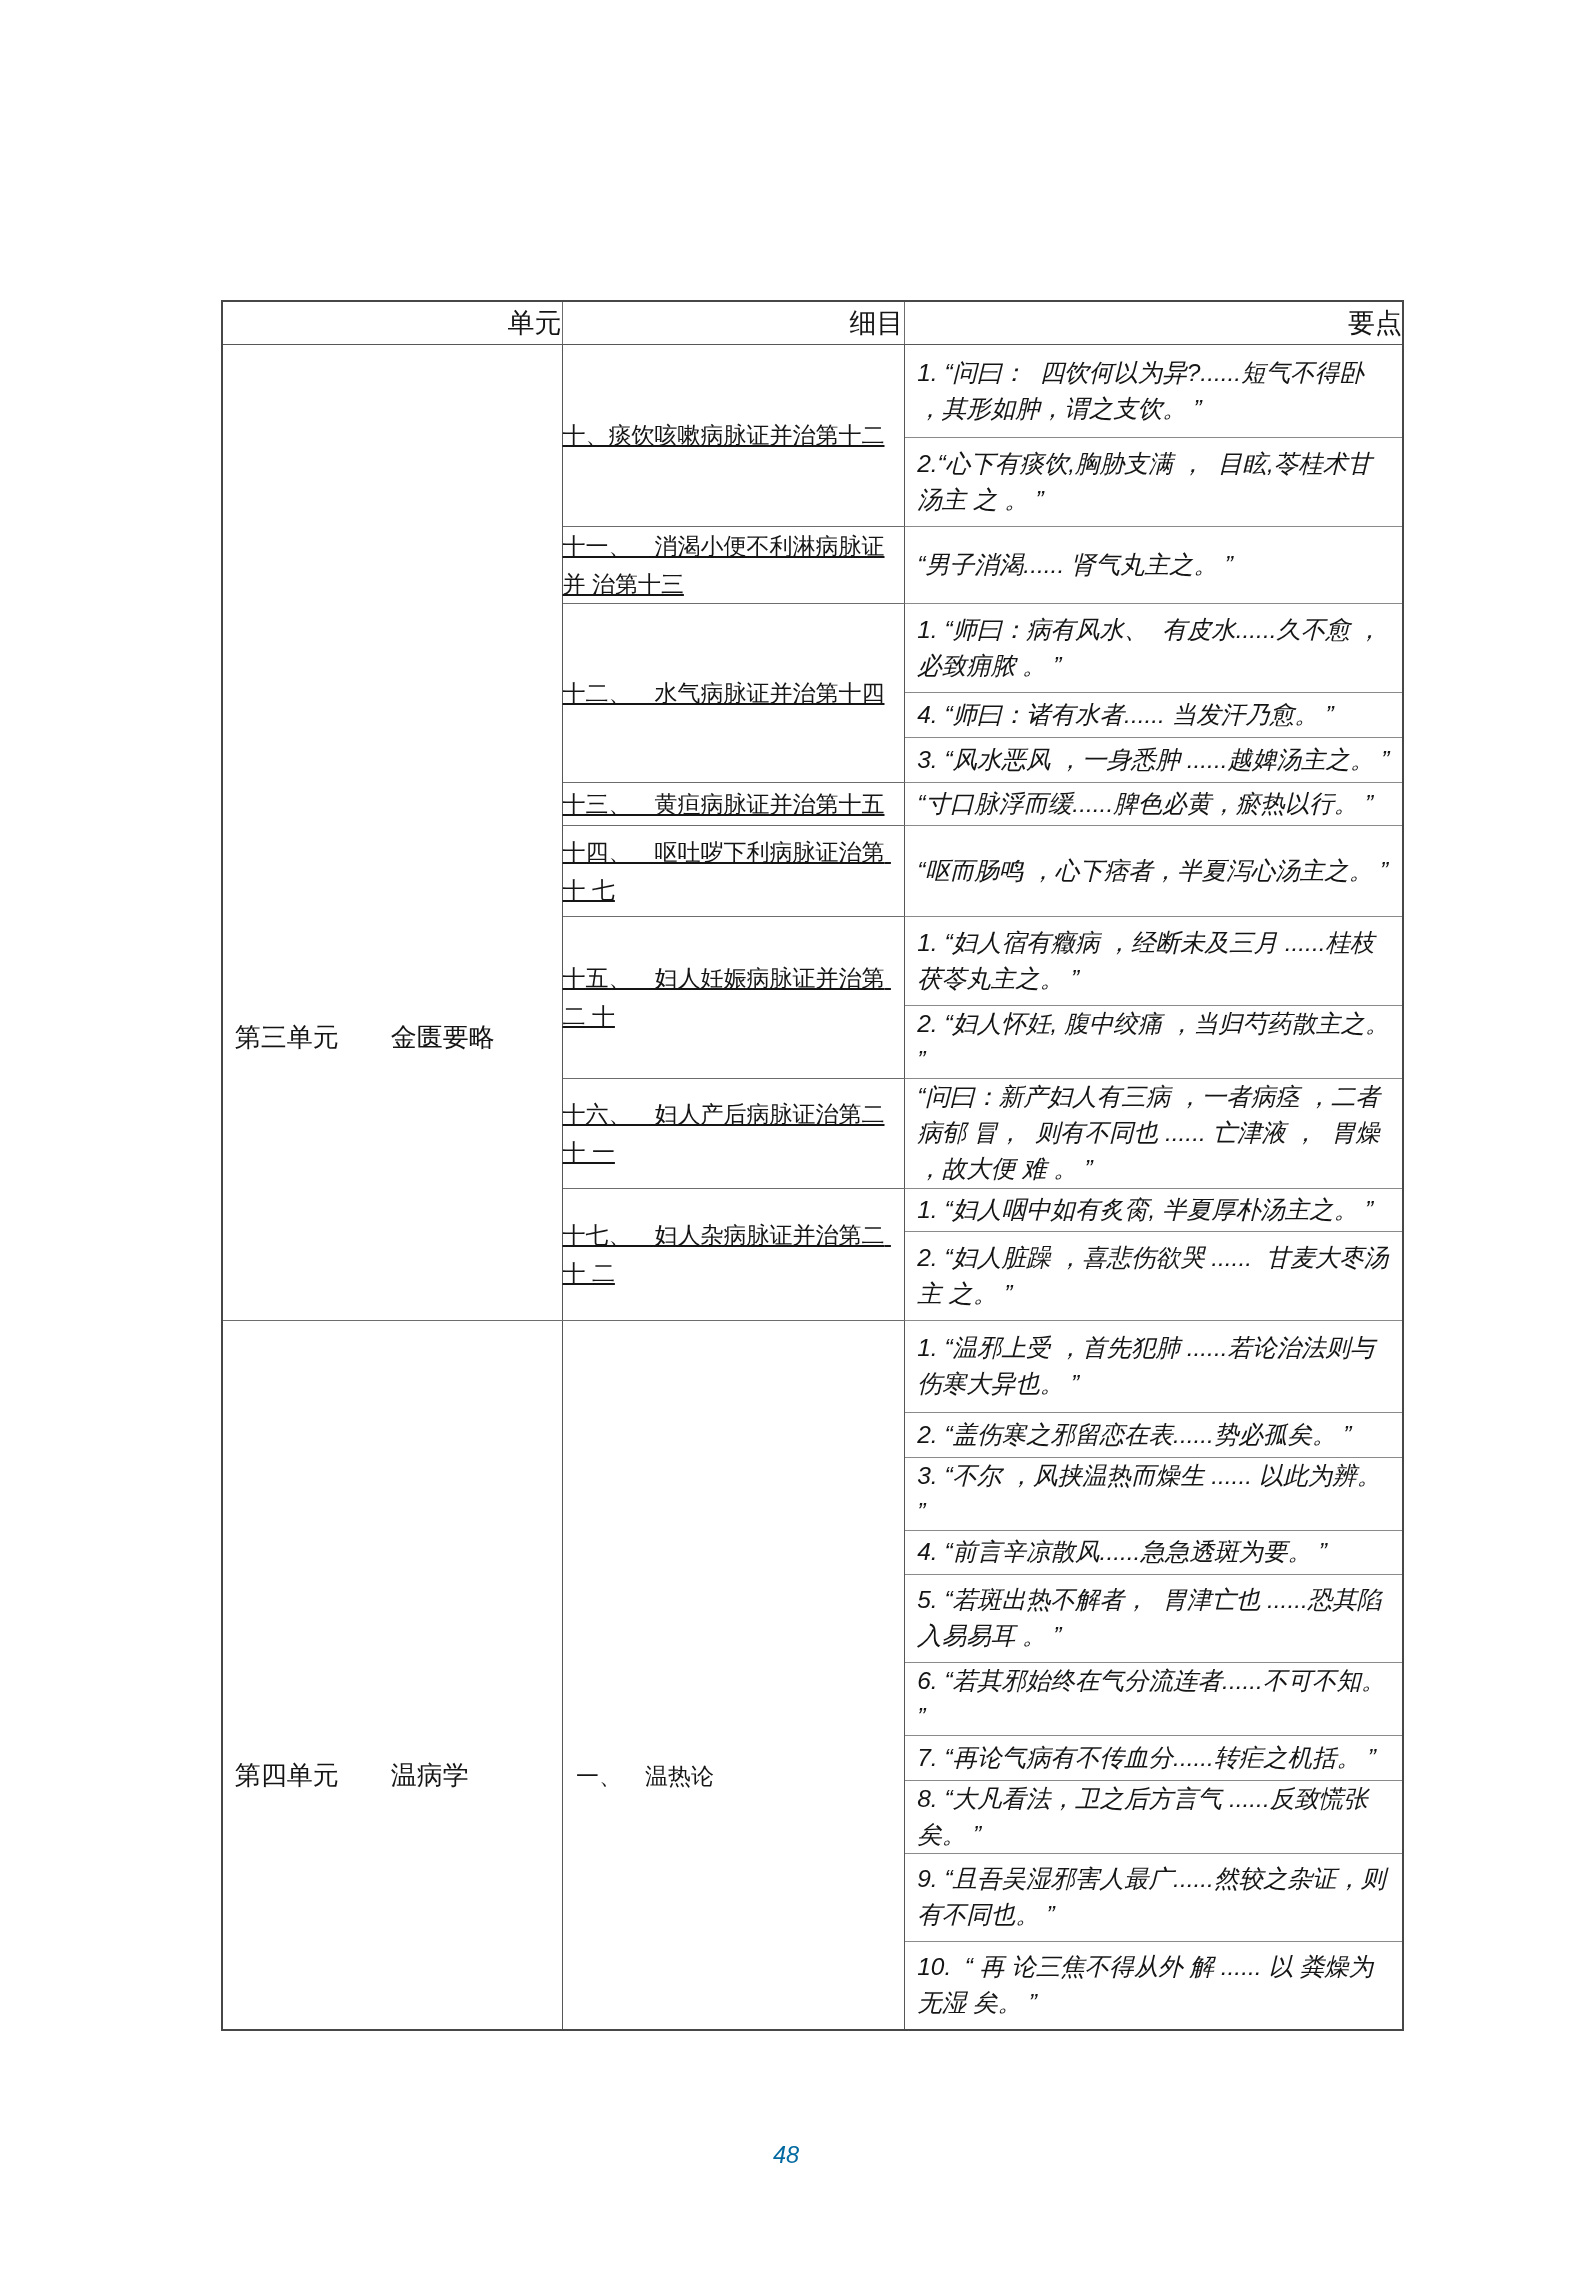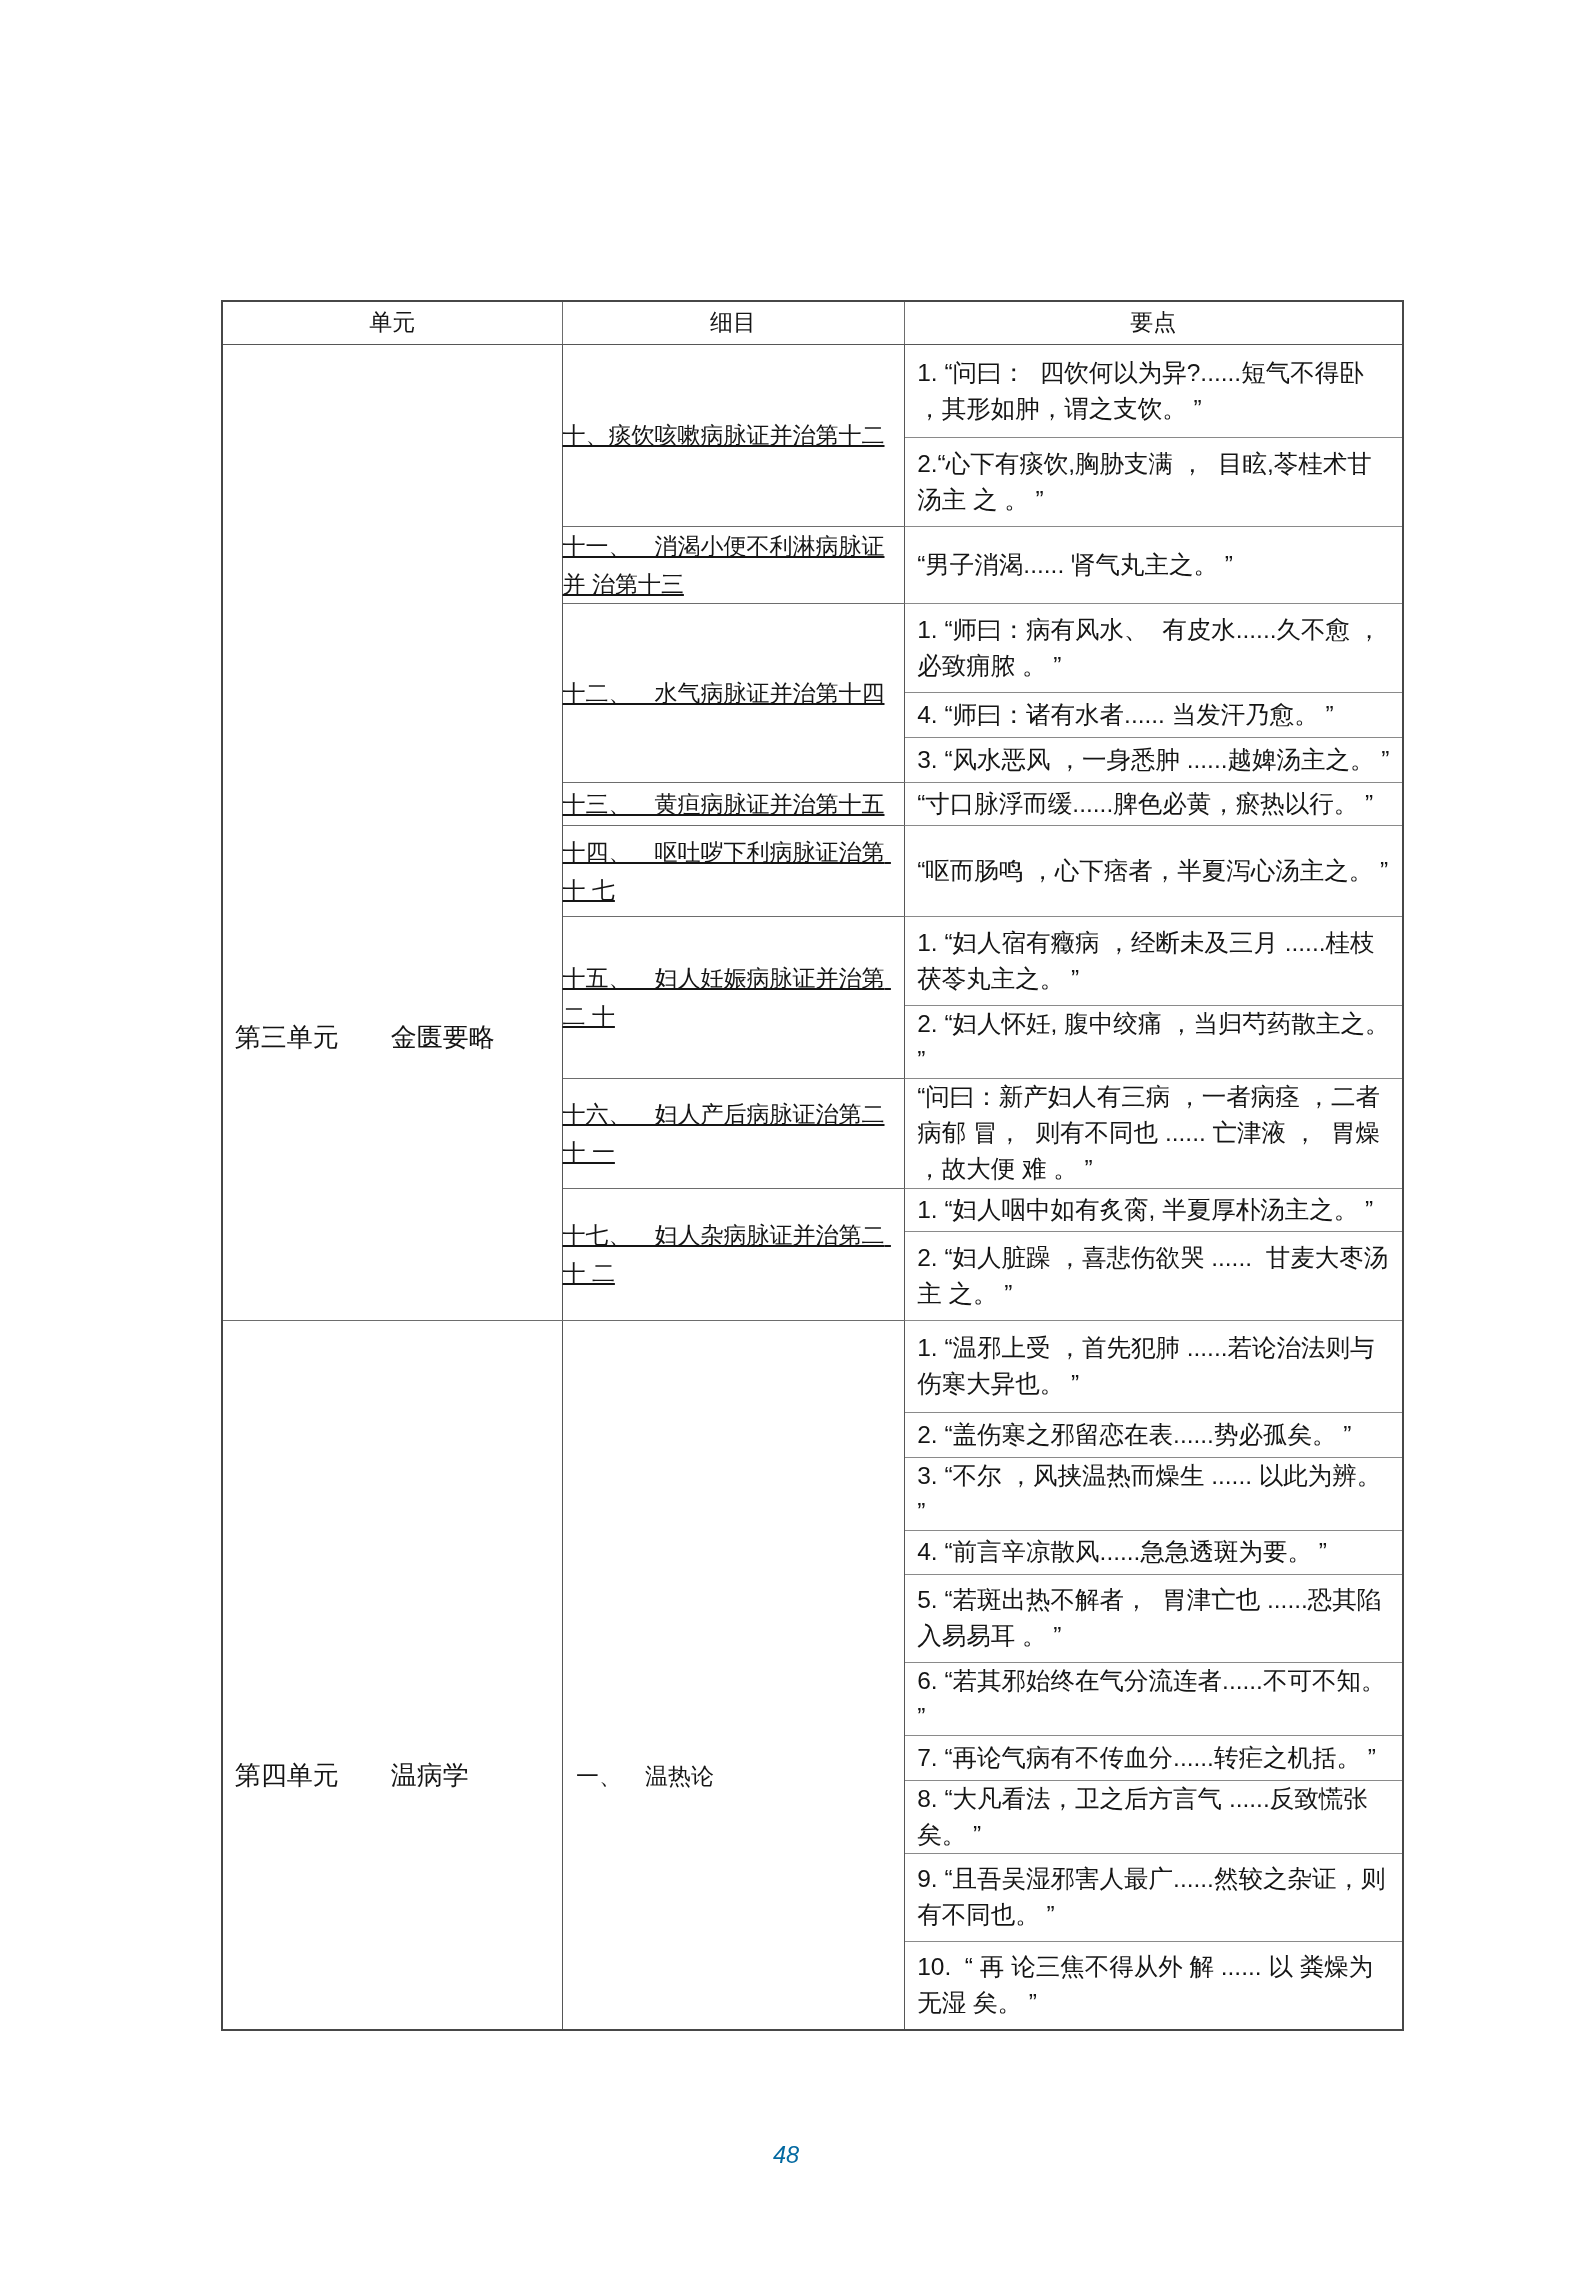--- a/index.html
+++ b/index.html
@@ -30,8 +30,8 @@
   }
   th.header-cell {
     height: 43px;
-    text-align: center;
-    font-size: 23px;
+    text-align: right;
+    font-size: 27px;
     border-bottom-color: #565656;
   }
   td.unit-td {

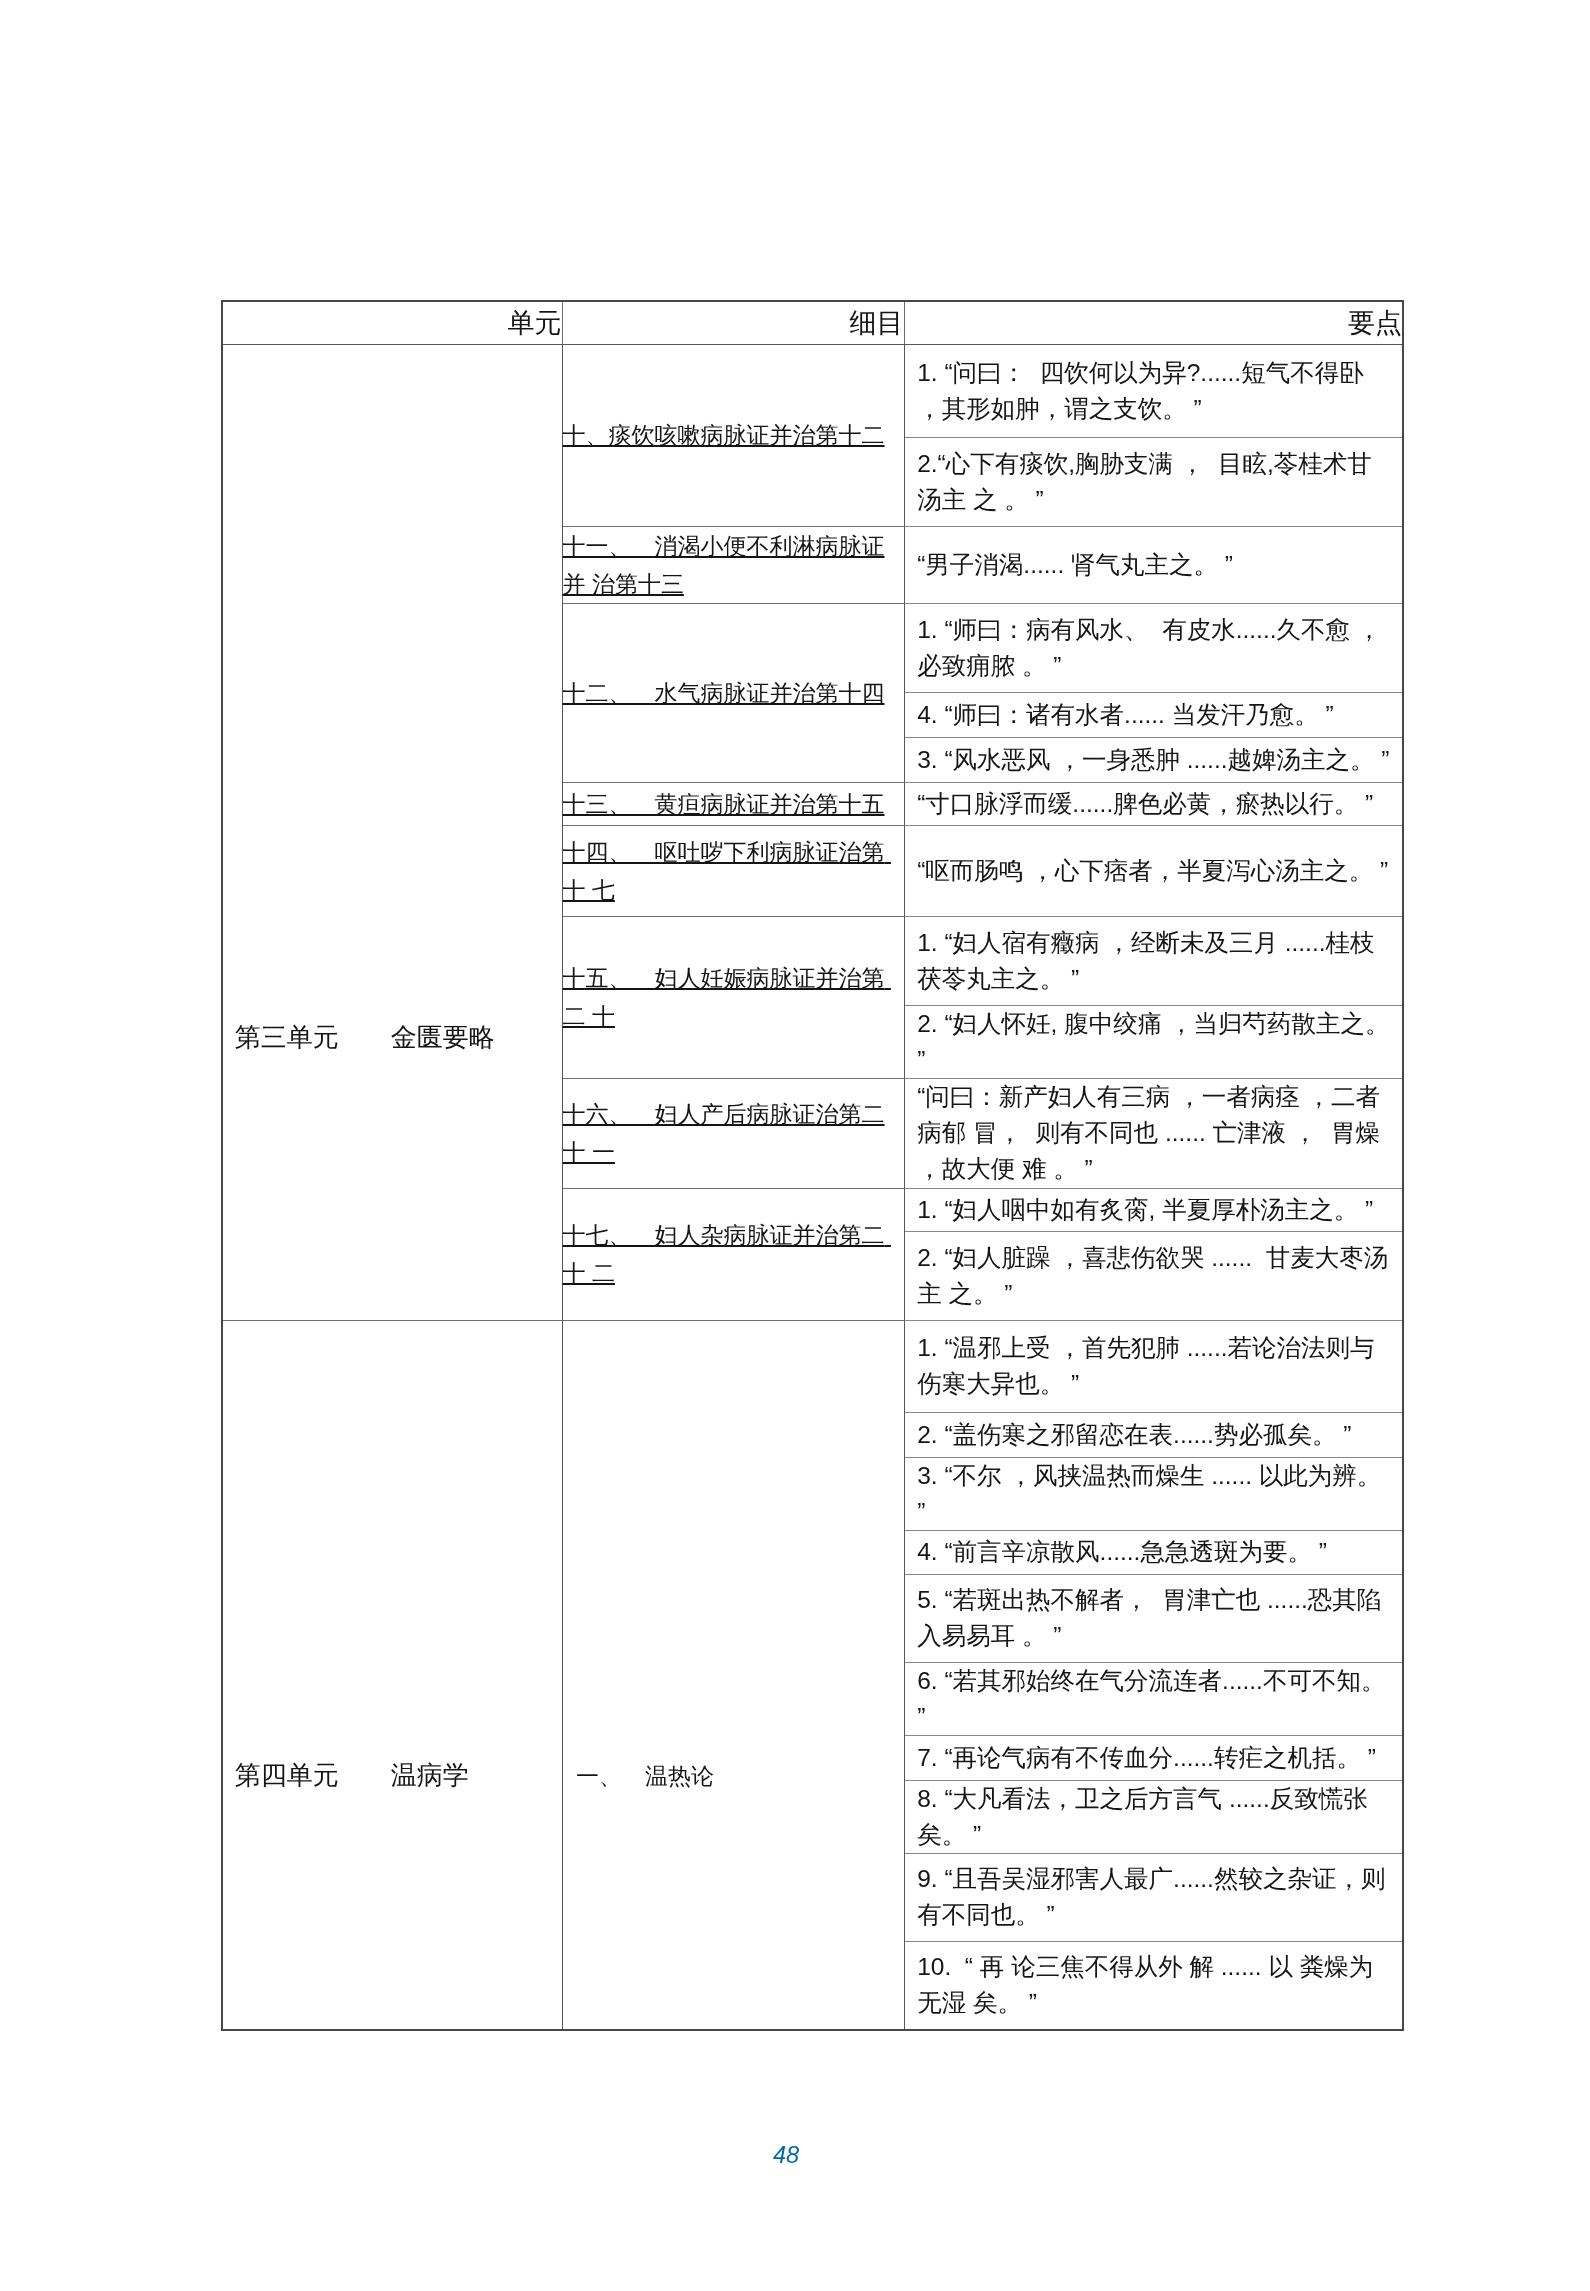--- a/index.html
+++ b/index.html
@@ -71,7 +71,7 @@
     border-top-color: #8a8a8a;
     border-bottom-color: #8a8a8a;
   }
-  td.point-td .txt { white-space: pre-wrap; }
+  td.point-td .txt { white-space: pre-wrap; font-style: italic; }
   .page-number {
     position: absolute;
     left: 0;

